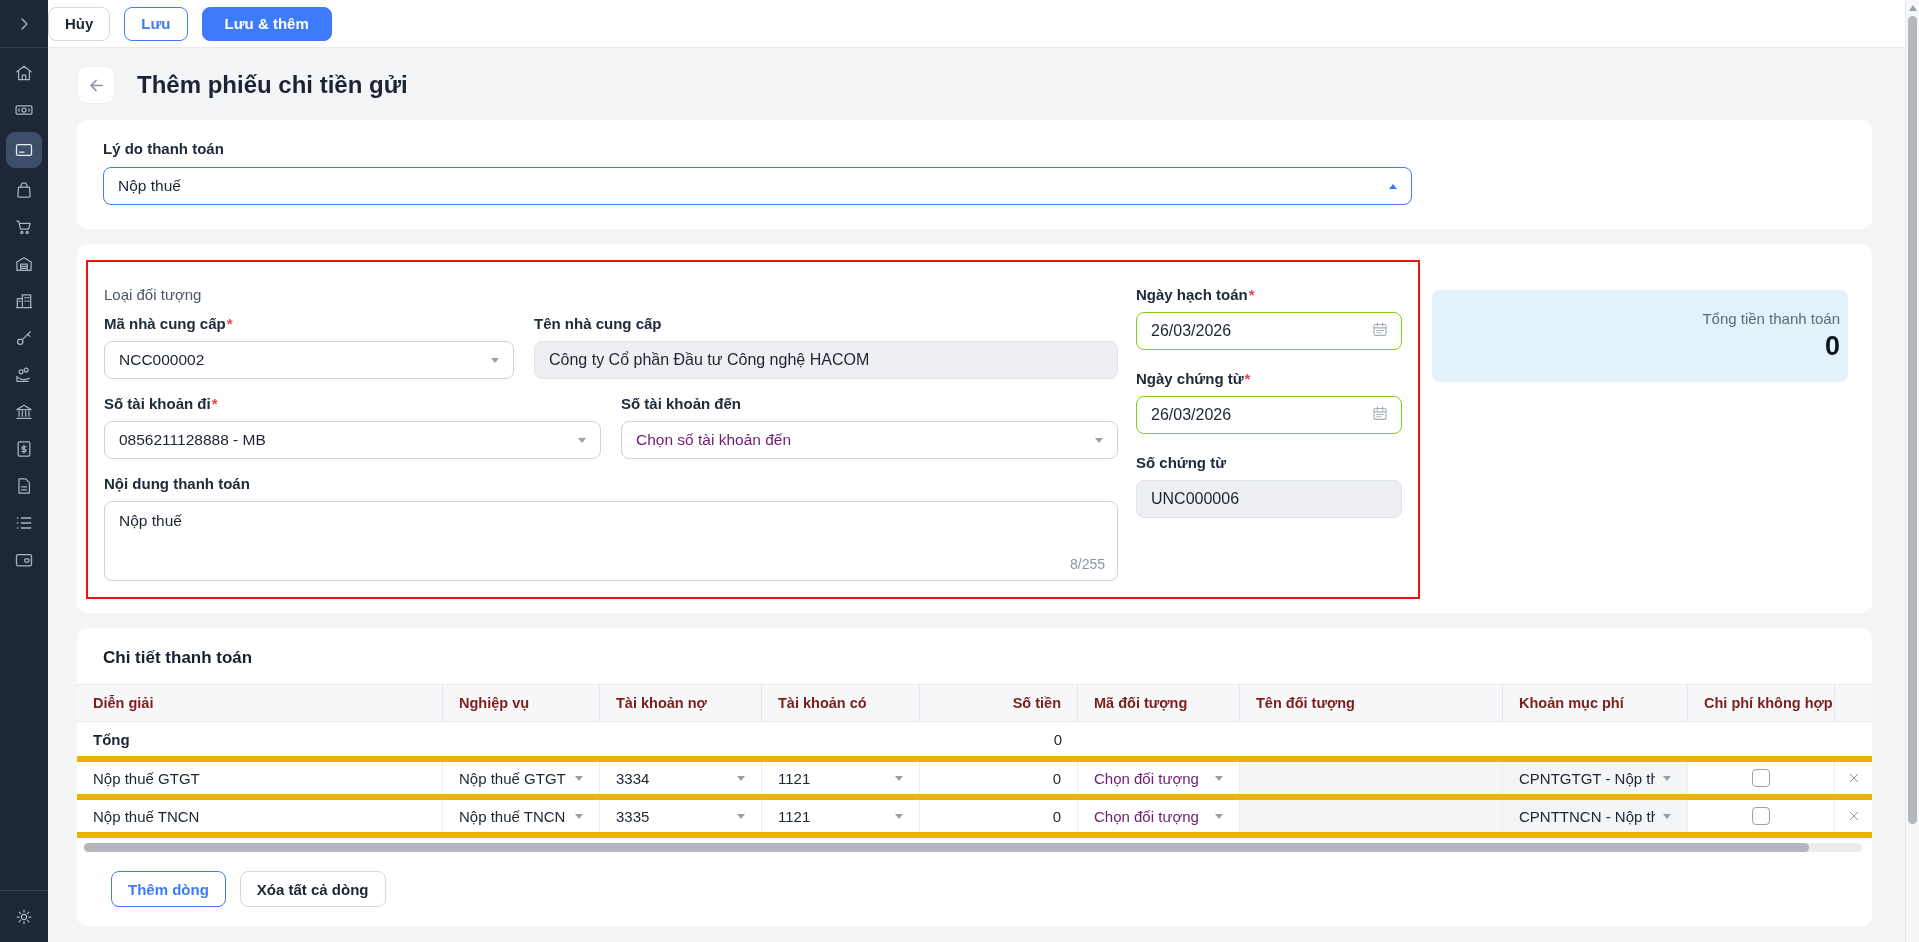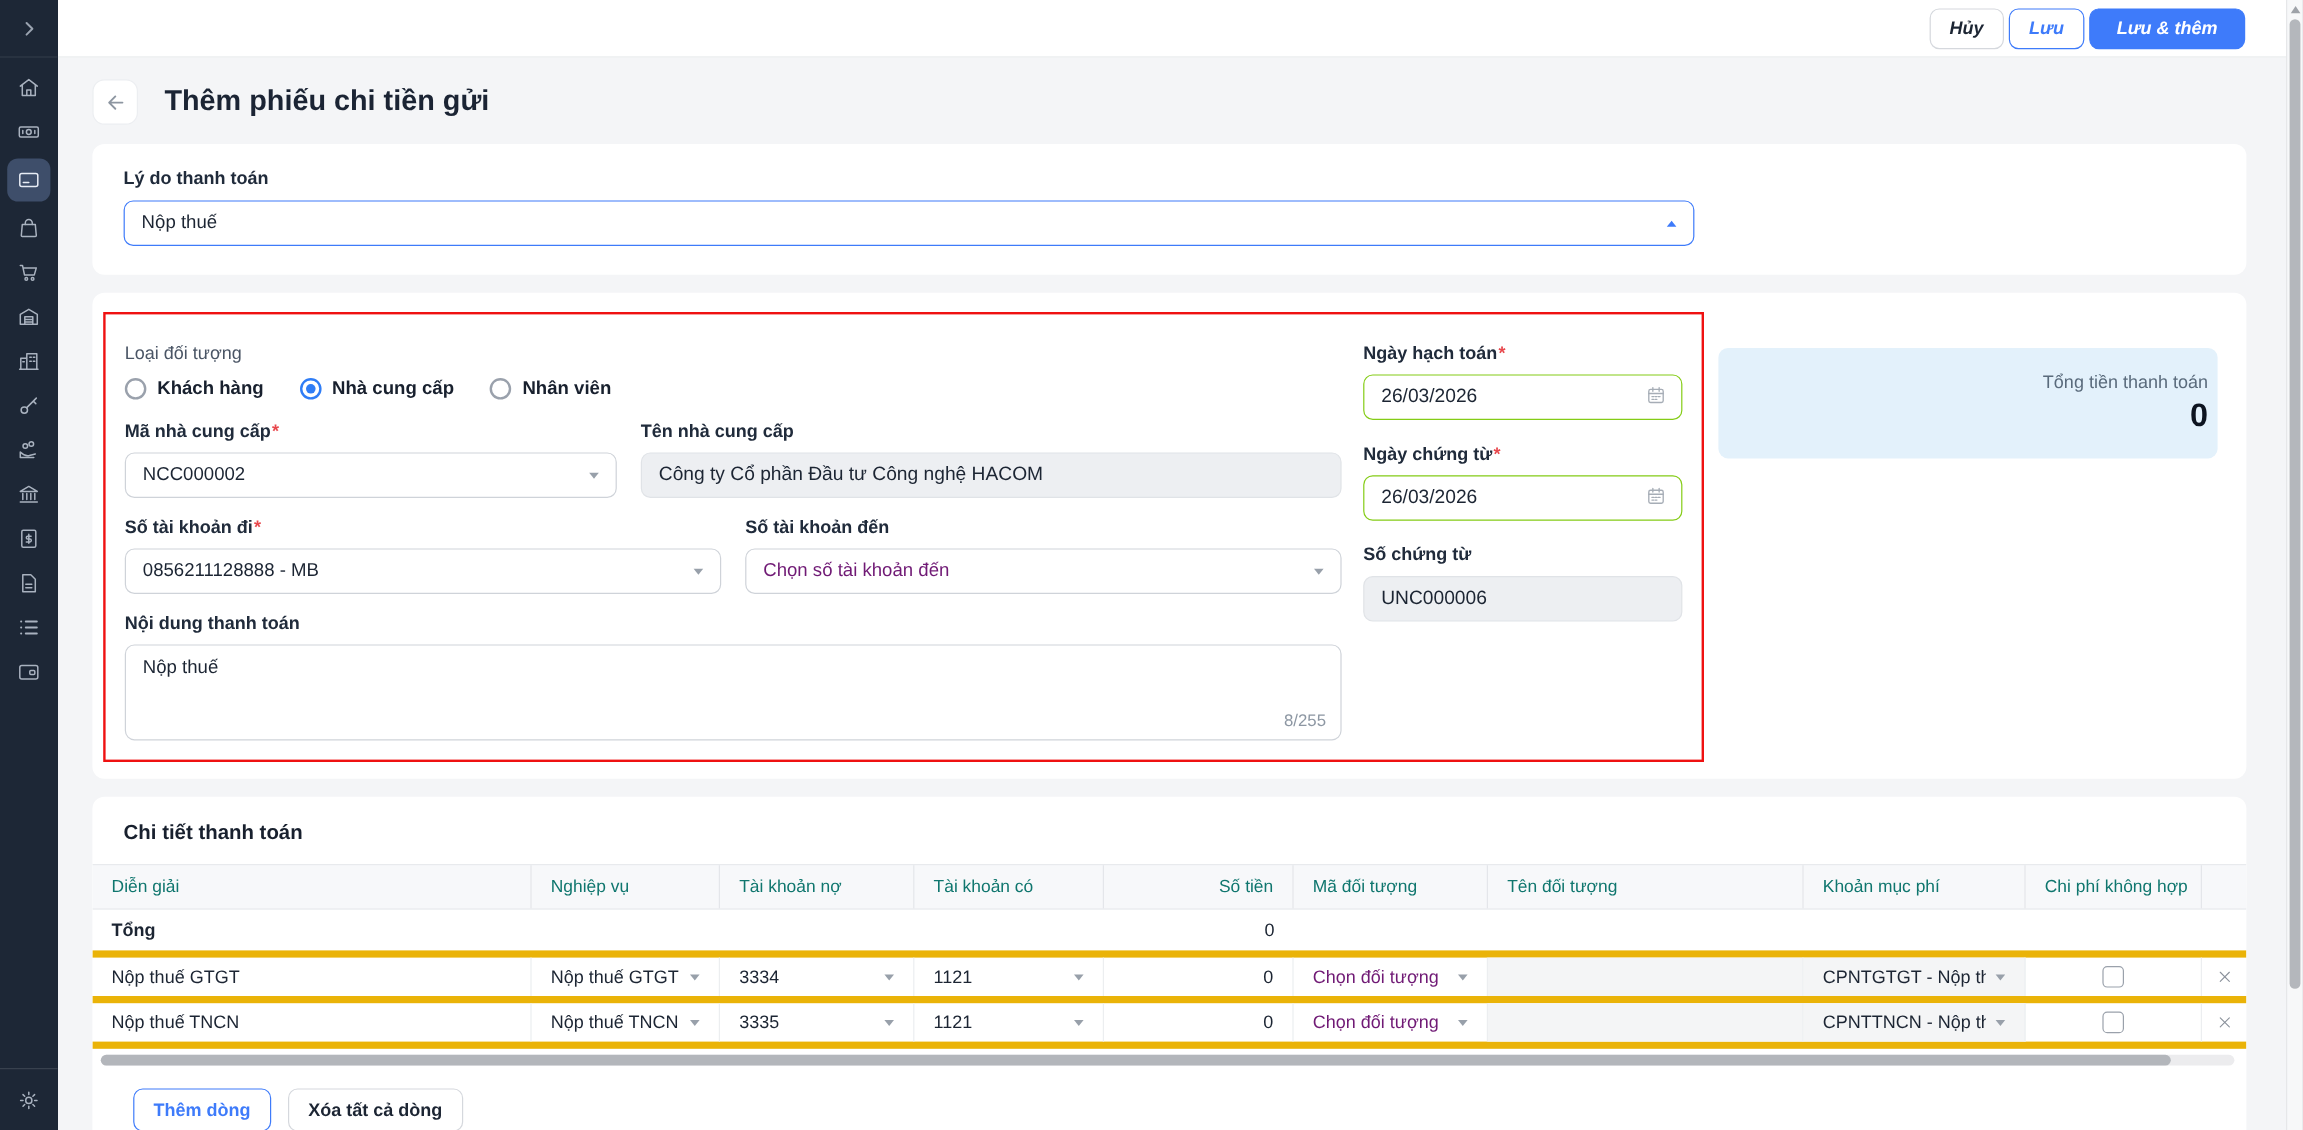--- a/index.html
+++ b/index.html
@@ -23,8 +23,8 @@
 
   
   .topbar { position:fixed; left:48px; top:0; right:14px; height:48px; background:#fff;
-    border-bottom:1px solid #e7e9ec; display:flex; align-items:center; justify-content:flex-end;
-    gap:4px; padding-right:34px; z-index:4;font-style:italic; }
+    border-bottom:1px solid #e7e9ec; display:flex; align-items:center; justify-content:flex-start;
+    gap:14px; padding-right:34px; z-index:4; }
   .btn { height:34px; border-radius:8px; font-size:15px; font-weight:700; padding:0 16px;
     display:flex; align-items:center; justify-content:center; cursor:pointer; background:#fff;
     border:1px solid #d5d8dd; color:#1c2533; font-family:"Liberation Sans", sans-serif; }

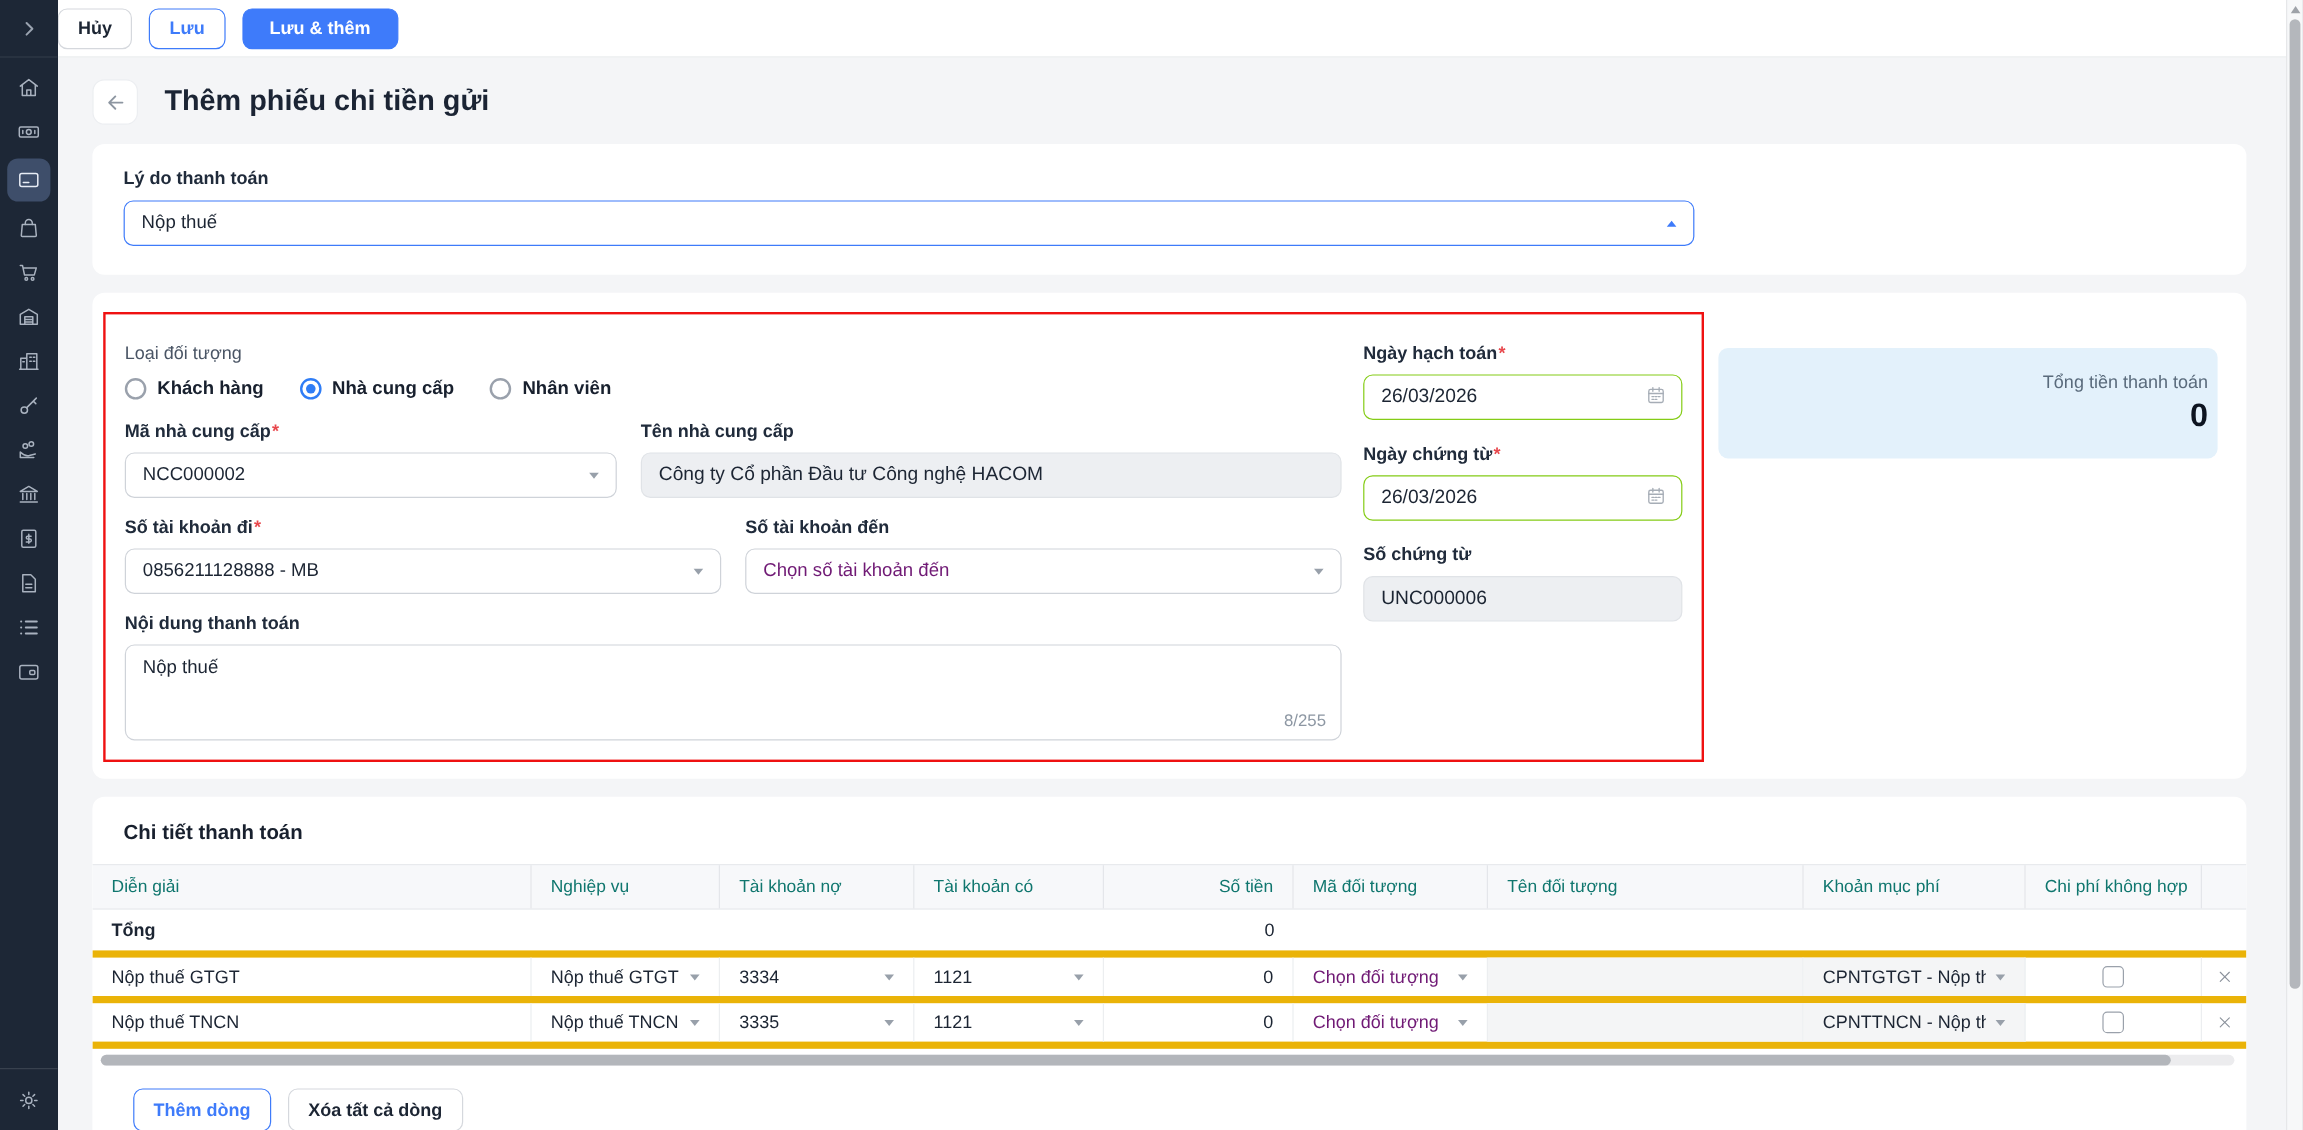--- a/index.html
+++ b/index.html
@@ -262,20 +262,6 @@
 
       <div class="form-left">
         <div class="group-label">Loại đối tượng</div>
-        <div class="radio-row">
-          <div class="radio">
-            <span class="circle"></span>
-            <span class="rlabel">Khách hàng</span>
-          </div>
-          <div class="radio checked">
-            <span class="circle"></span>
-            <span class="rlabel">Nhà cung cấp</span>
-          </div>
-          <div class="radio">
-            <span class="circle"></span>
-            <span class="rlabel">Nhân viên</span>
-          </div>
-        </div>
 
         <div class="frow">
           <div class="fld" style="width:410px;">

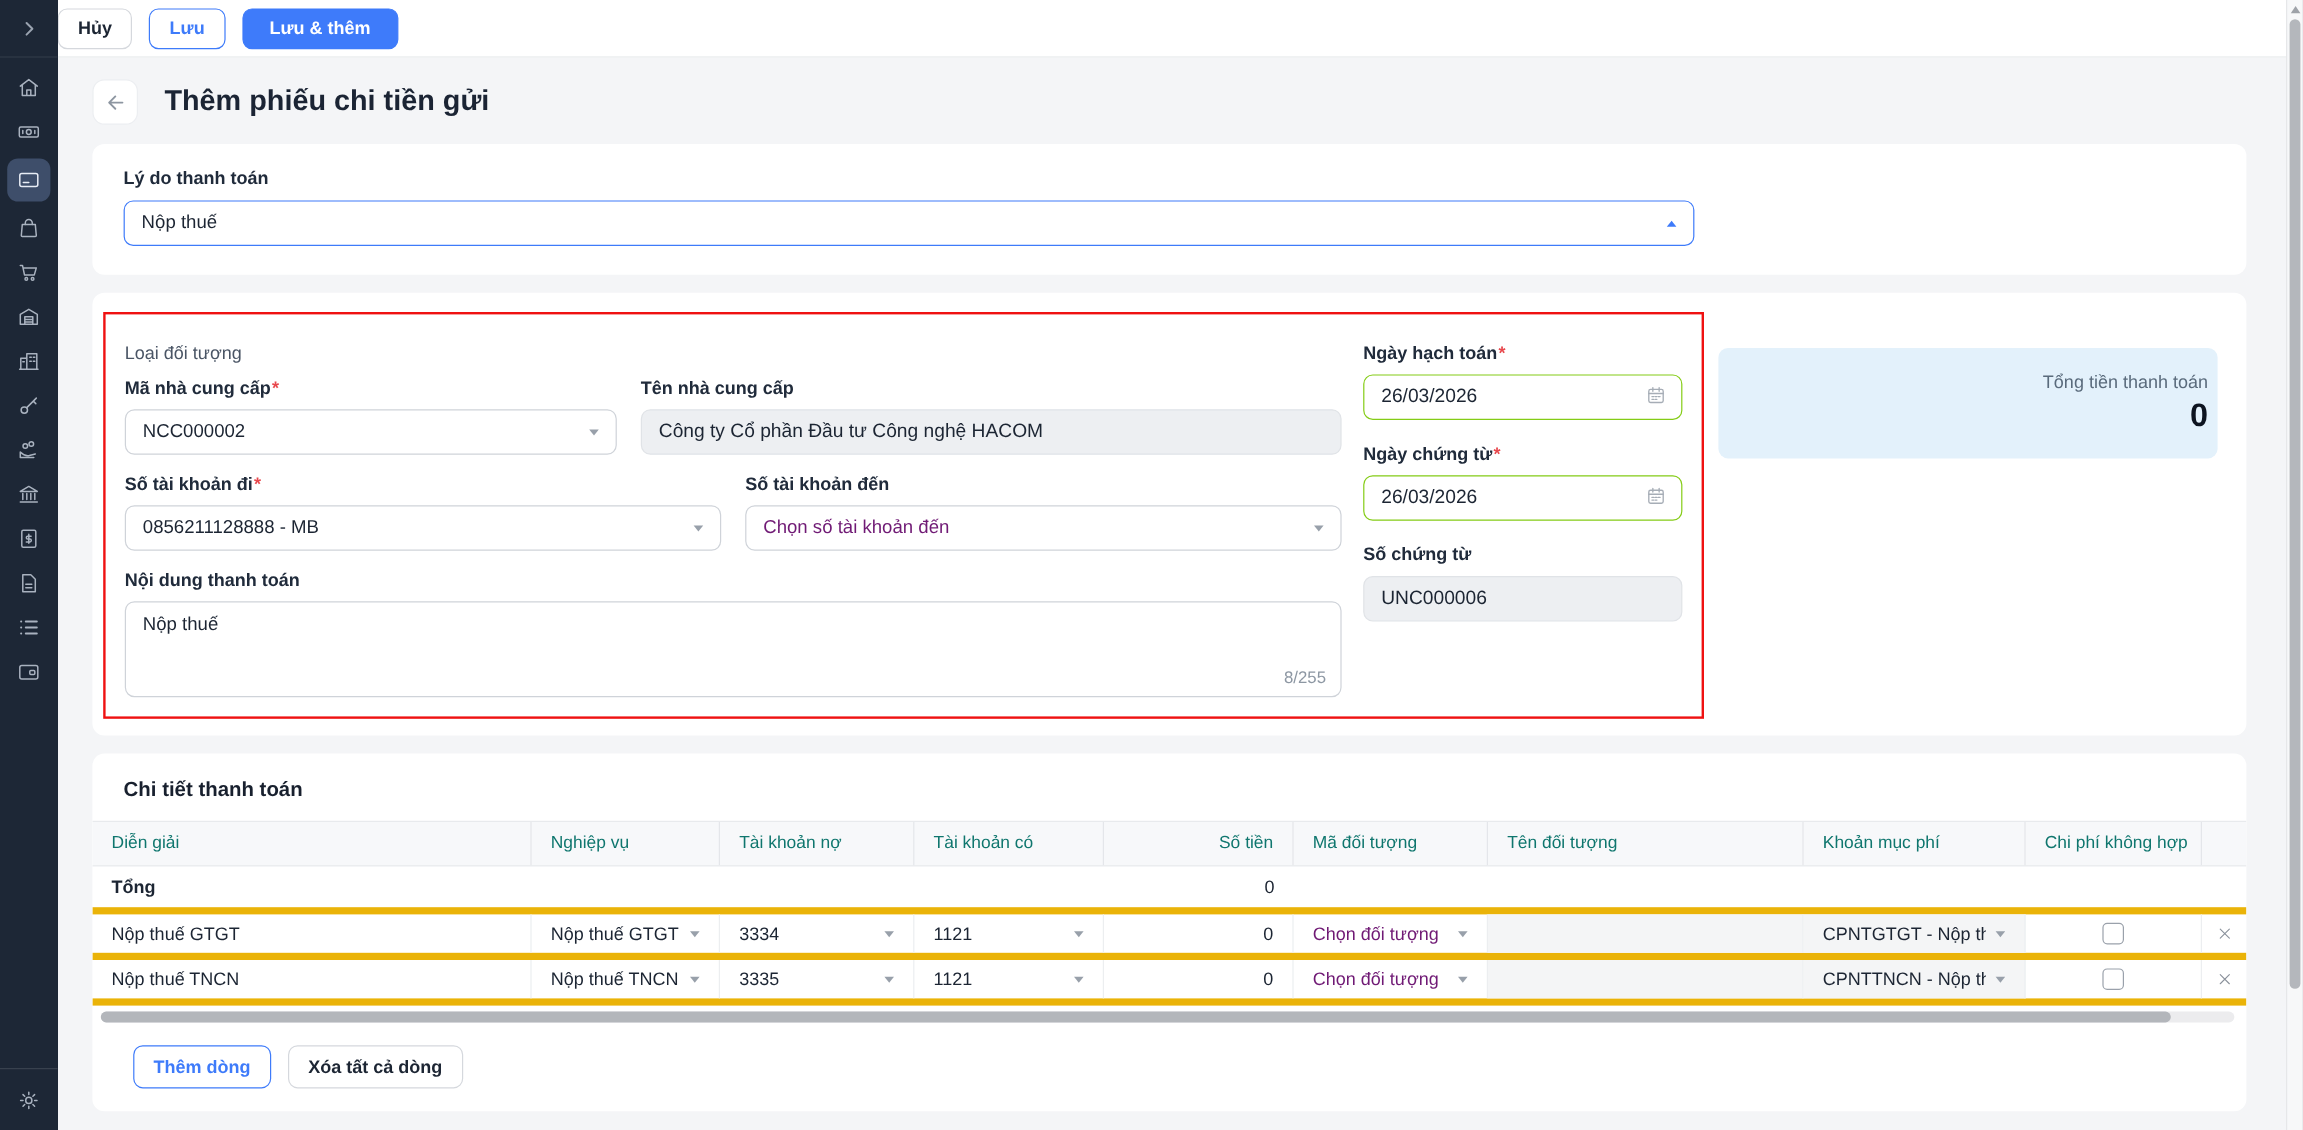--- a/index.html
+++ b/index.html
@@ -100,7 +100,7 @@
   .table-title { font-size:17px; font-weight:700; color:#18202e; padding-left:26px; margin-bottom:16px; }
   .grid-row { display:grid; grid-template-columns:366px 157px 162px 158px 158px 162px 263px 185px 147px 37px; }
   .thead { background:#f7f8fa; border-top:1px solid #e8eaed; border-bottom:1px solid #e8eaed; height:38px; }
-  .th { display:flex; align-items:center; padding:0 16px; font-size:14.5px; font-weight:400; color:#0f766e;
+  .th { display:flex; align-items:center; padding:0 16px; font-size:14.5px; font-weight:700; color:#7f1d1d;
     border-right:1px solid #e4e6ea; white-space:nowrap; overflow:hidden; }
   .th:last-child { border-right:none; }
   .th.num { justify-content:flex-end; }

